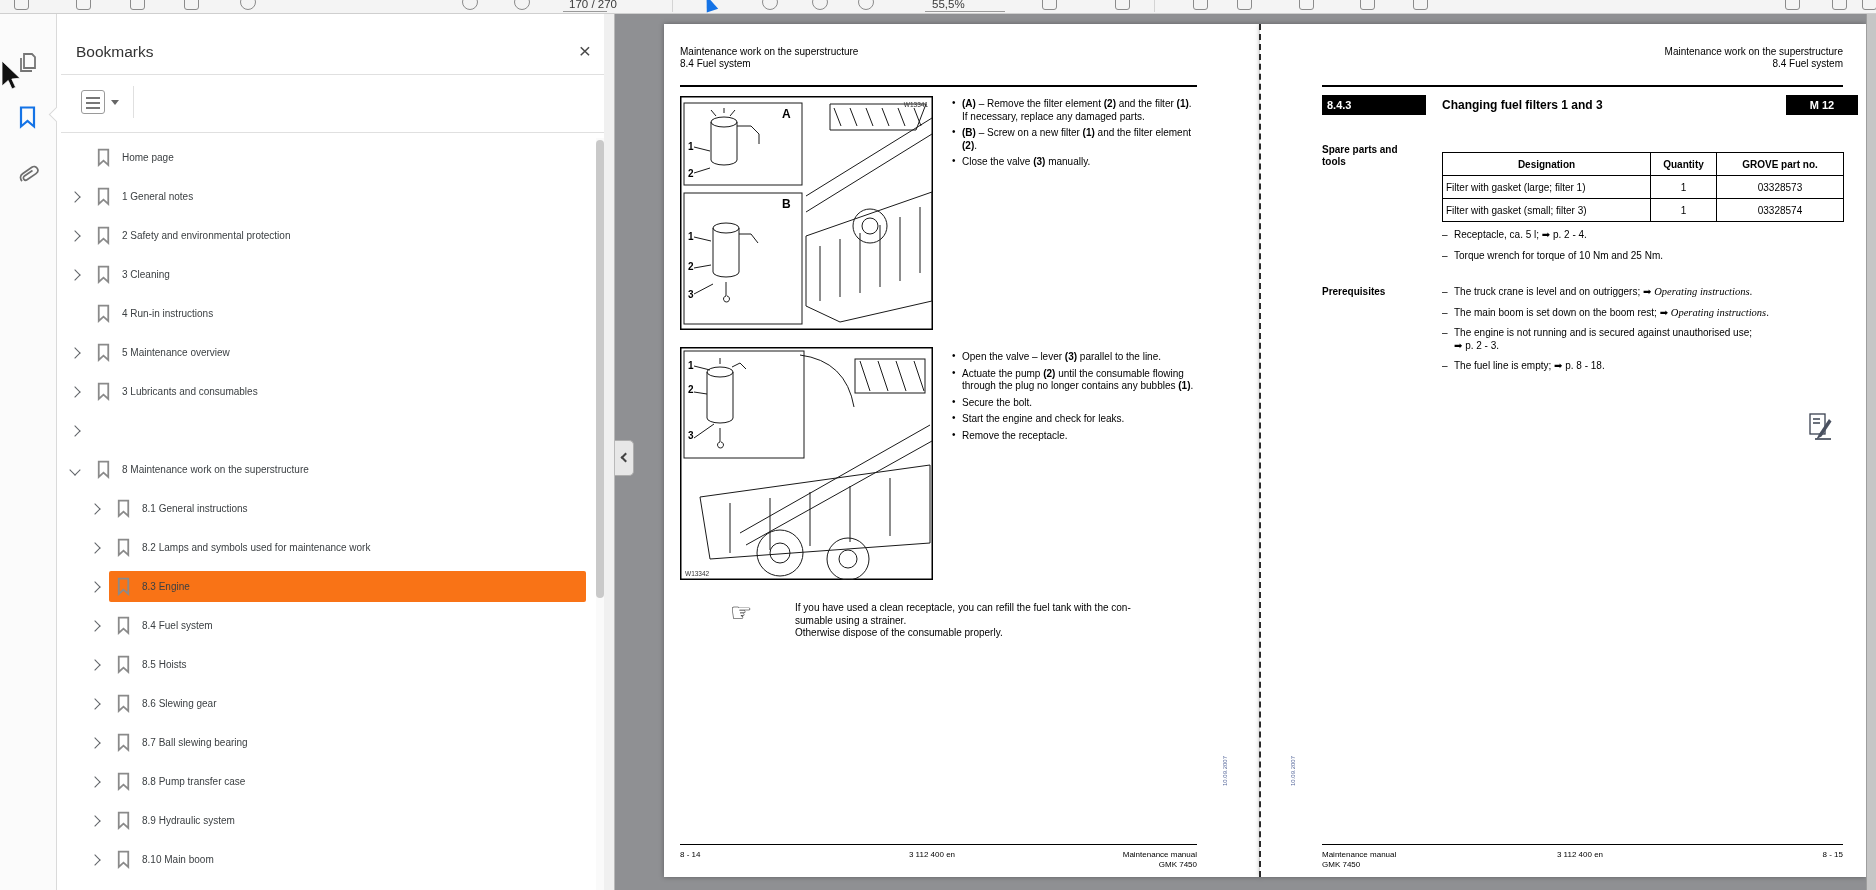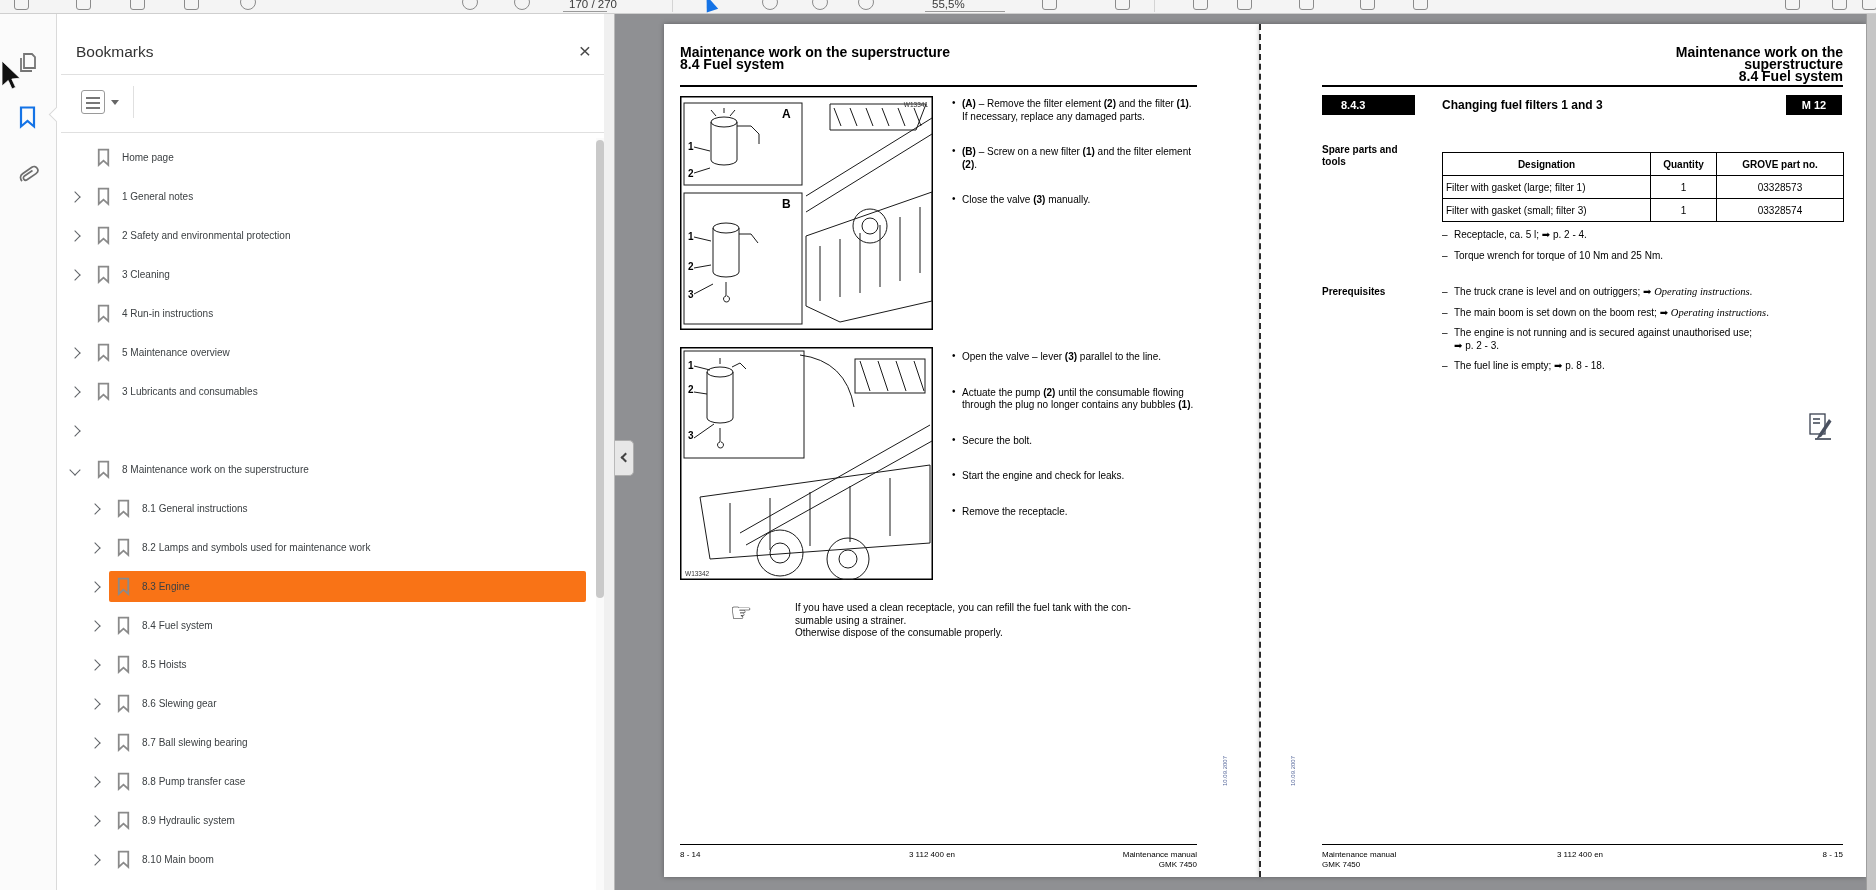--- a/index.html
+++ b/index.html
@@ -68,7 +68,7 @@
   .doc-sb{position:absolute;left:1866px;top:14px;width:10px;height:876px;background:#c6c6c6;border-left:1px solid #9e9e9e;z-index:5;cursor:pointer}
 
   
-  .doc-hdr{position:absolute;font-size:14px;font-weight:bold;line-height:12px;color:#000;white-space:pre-line}
+  .doc-hdr{position:absolute;font-size:10px;font-weight:normal;line-height:12px;color:#000;white-space:pre-line}
   .hdr-right{text-align:right}
   .rule{position:absolute;background:#000;height:1.5px}
   .rule-thin{height:1px}

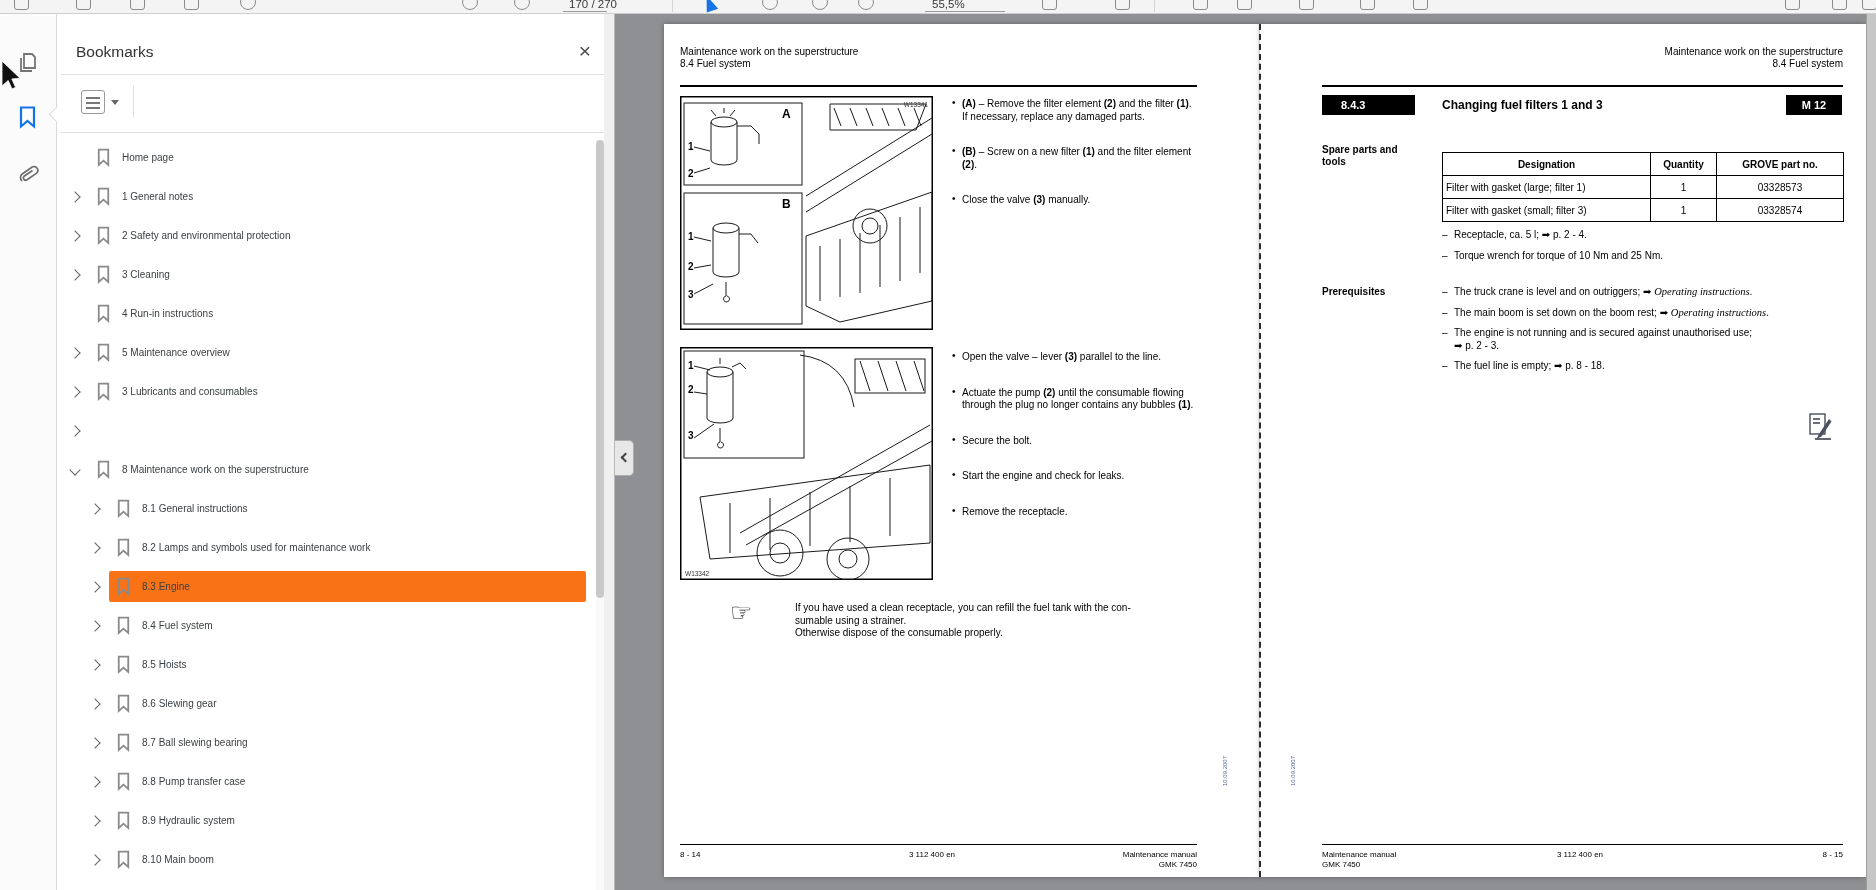--- a/index.html
+++ b/index.html
@@ -72,7 +72,7 @@
   .hdr-right{text-align:right}
   .rule{position:absolute;background:#000;height:1.5px}
   .rule-thin{height:1px}
-  .bullets{position:absolute;display:flex;flex-direction:column;gap:23px}
+  .bullets{position:absolute;display:flex;flex-direction:column;gap:4px}
   .bullet{font-size:10px;line-height:12.5px;color:#000;padding-left:11px;position:relative}
   .bullet::before{content:"•";position:absolute;left:1px;top:-1px}
   .dash-list{position:absolute;display:flex;flex-direction:column;gap:8px}

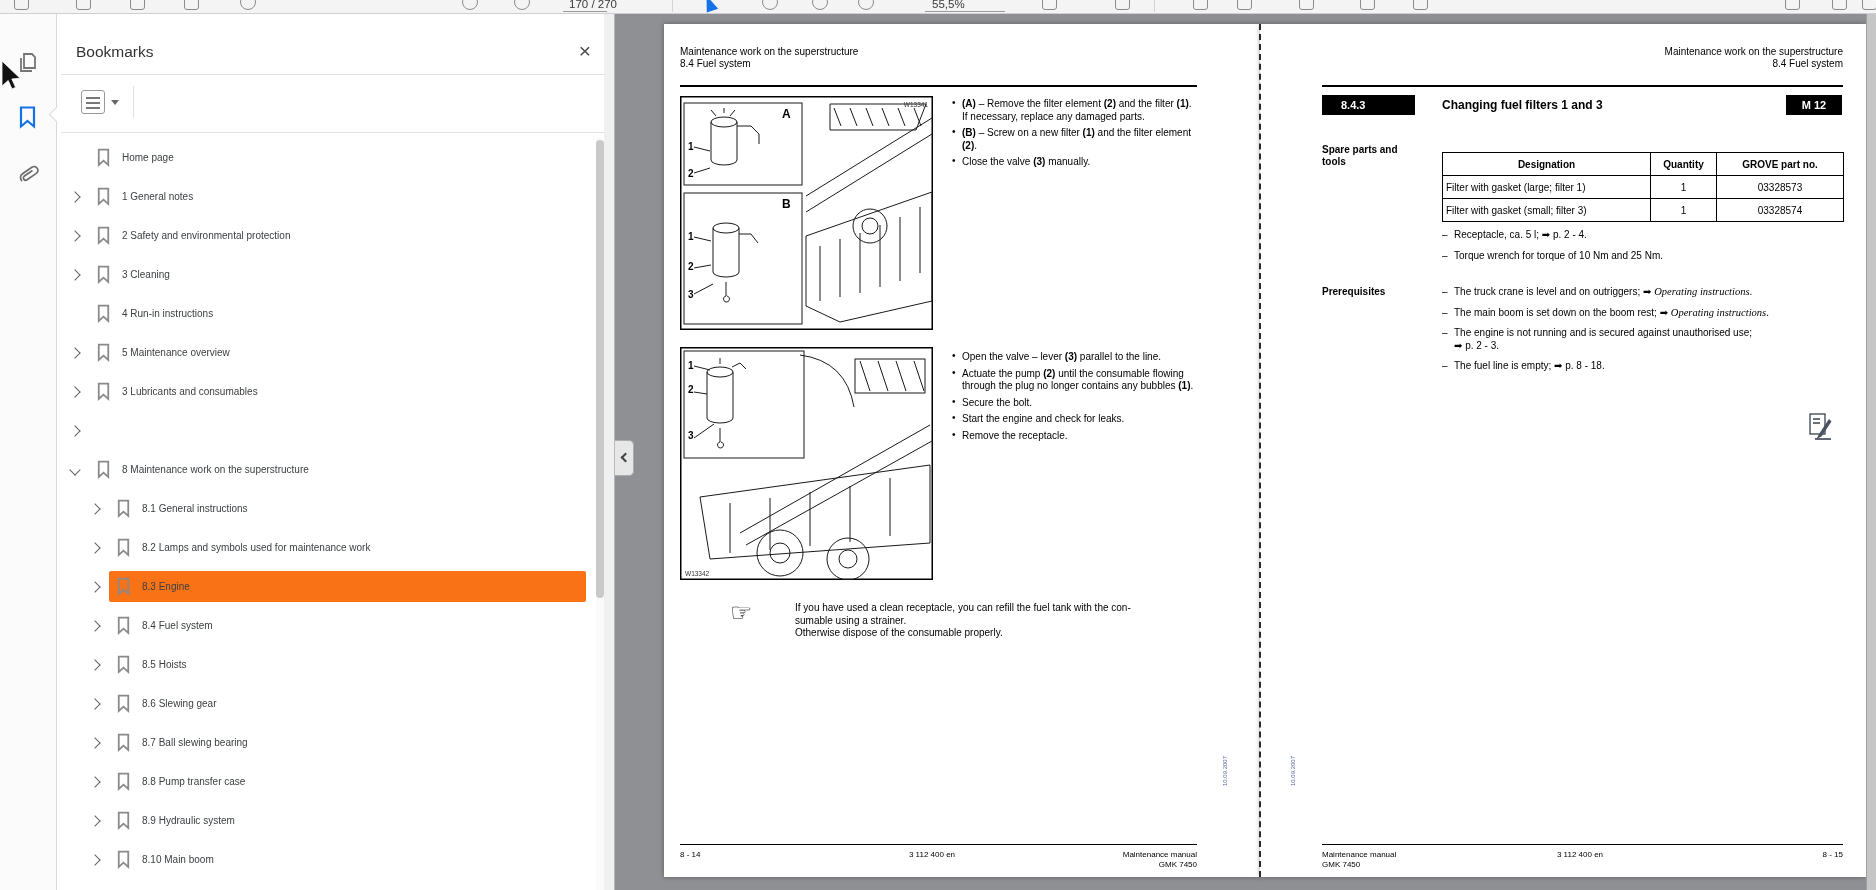--- a/index.html
+++ b/index.html
@@ -458,7 +458,7 @@
   <div class="doc-hdr hdr-right" style="left:383px;top:22px;width:200px">Maintenance work on the superstructure<br>8.4 Fuel system</div>
   <div class="rule" style="left:62px;top:61px;width:521px"></div>
 
-  <div class="sec-box" style="left:62px;top:71px;width:93px;padding-left:19px">8.4.3</div>
+  <div class="sec-box" style="left:62px;top:71px;width:104px;padding-left:5px">8.4.3</div>
   <div class="sec-title" style="left:182px;top:74px">Changing fuel filters 1 and 3</div>
   <div class="sec-box t-c" style="left:526px;top:71px;width:56px">M 12</div>
 

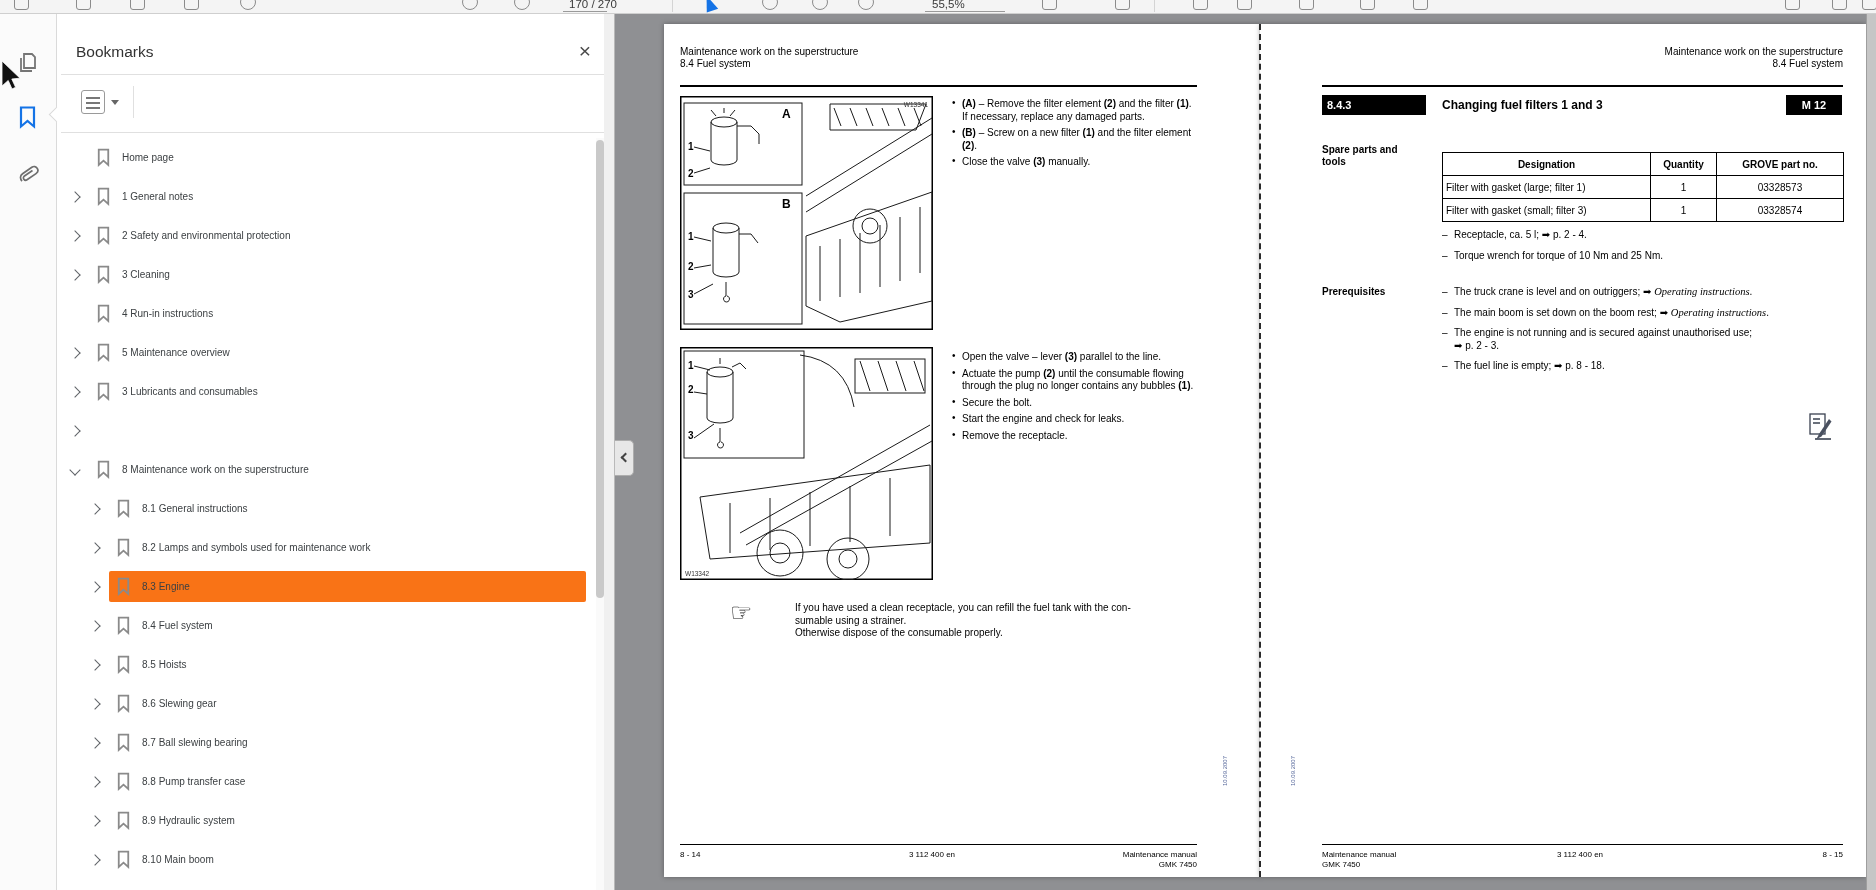--- a/index.html
+++ b/index.html
@@ -460,7 +460,7 @@
 
   <div class="sec-box" style="left:62px;top:71px;width:104px;padding-left:5px">8.4.3</div>
   <div class="sec-title" style="left:182px;top:74px">Changing fuel filters 1 and 3</div>
-  <div class="sec-box t-c" style="left:526px;top:71px;width:56px">M 12</div>
+  <div class="sec-box t-c" style="left:526px;top:71px;width:72px">M 12</div>
 
   <div class="side-label" style="left:62px;top:120px">Spare parts and<br>tools</div>
 

